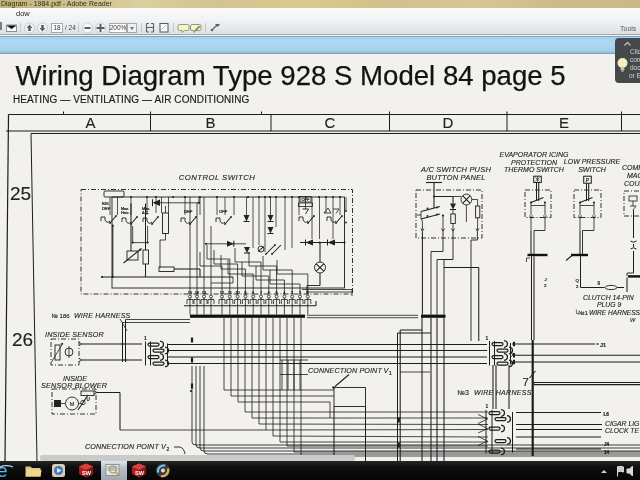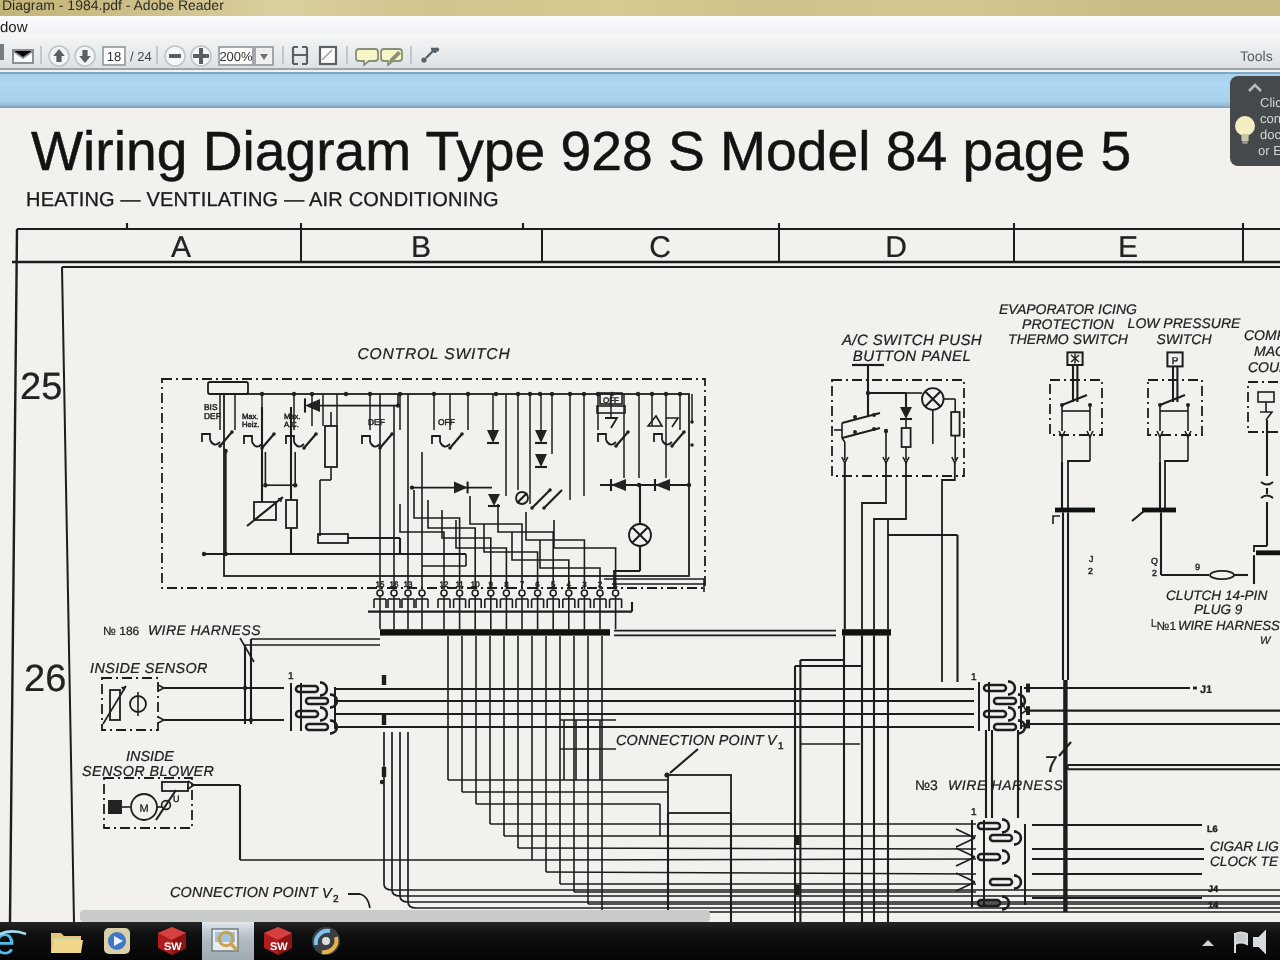--- a/index.html
+++ b/index.html
@@ -677,7 +677,7 @@
   <div class="abs" id="titlebar"></div>
   <div class="abs" id="titletext">Diagram - 1984.pdf - Adobe Reader</div>
   <div class="abs" id="menubar">
-      <span style="position:absolute;left:0px;top:1px;">dow</span>
+      <span style="position:absolute;left:0px;top:1px;padding-left:16px;">dow</span>
       <span style="position:absolute;left:19px;top:13px;text-decoration:underline;">Help</span>
     </div>
   <div class="abs" id="toolbar">

